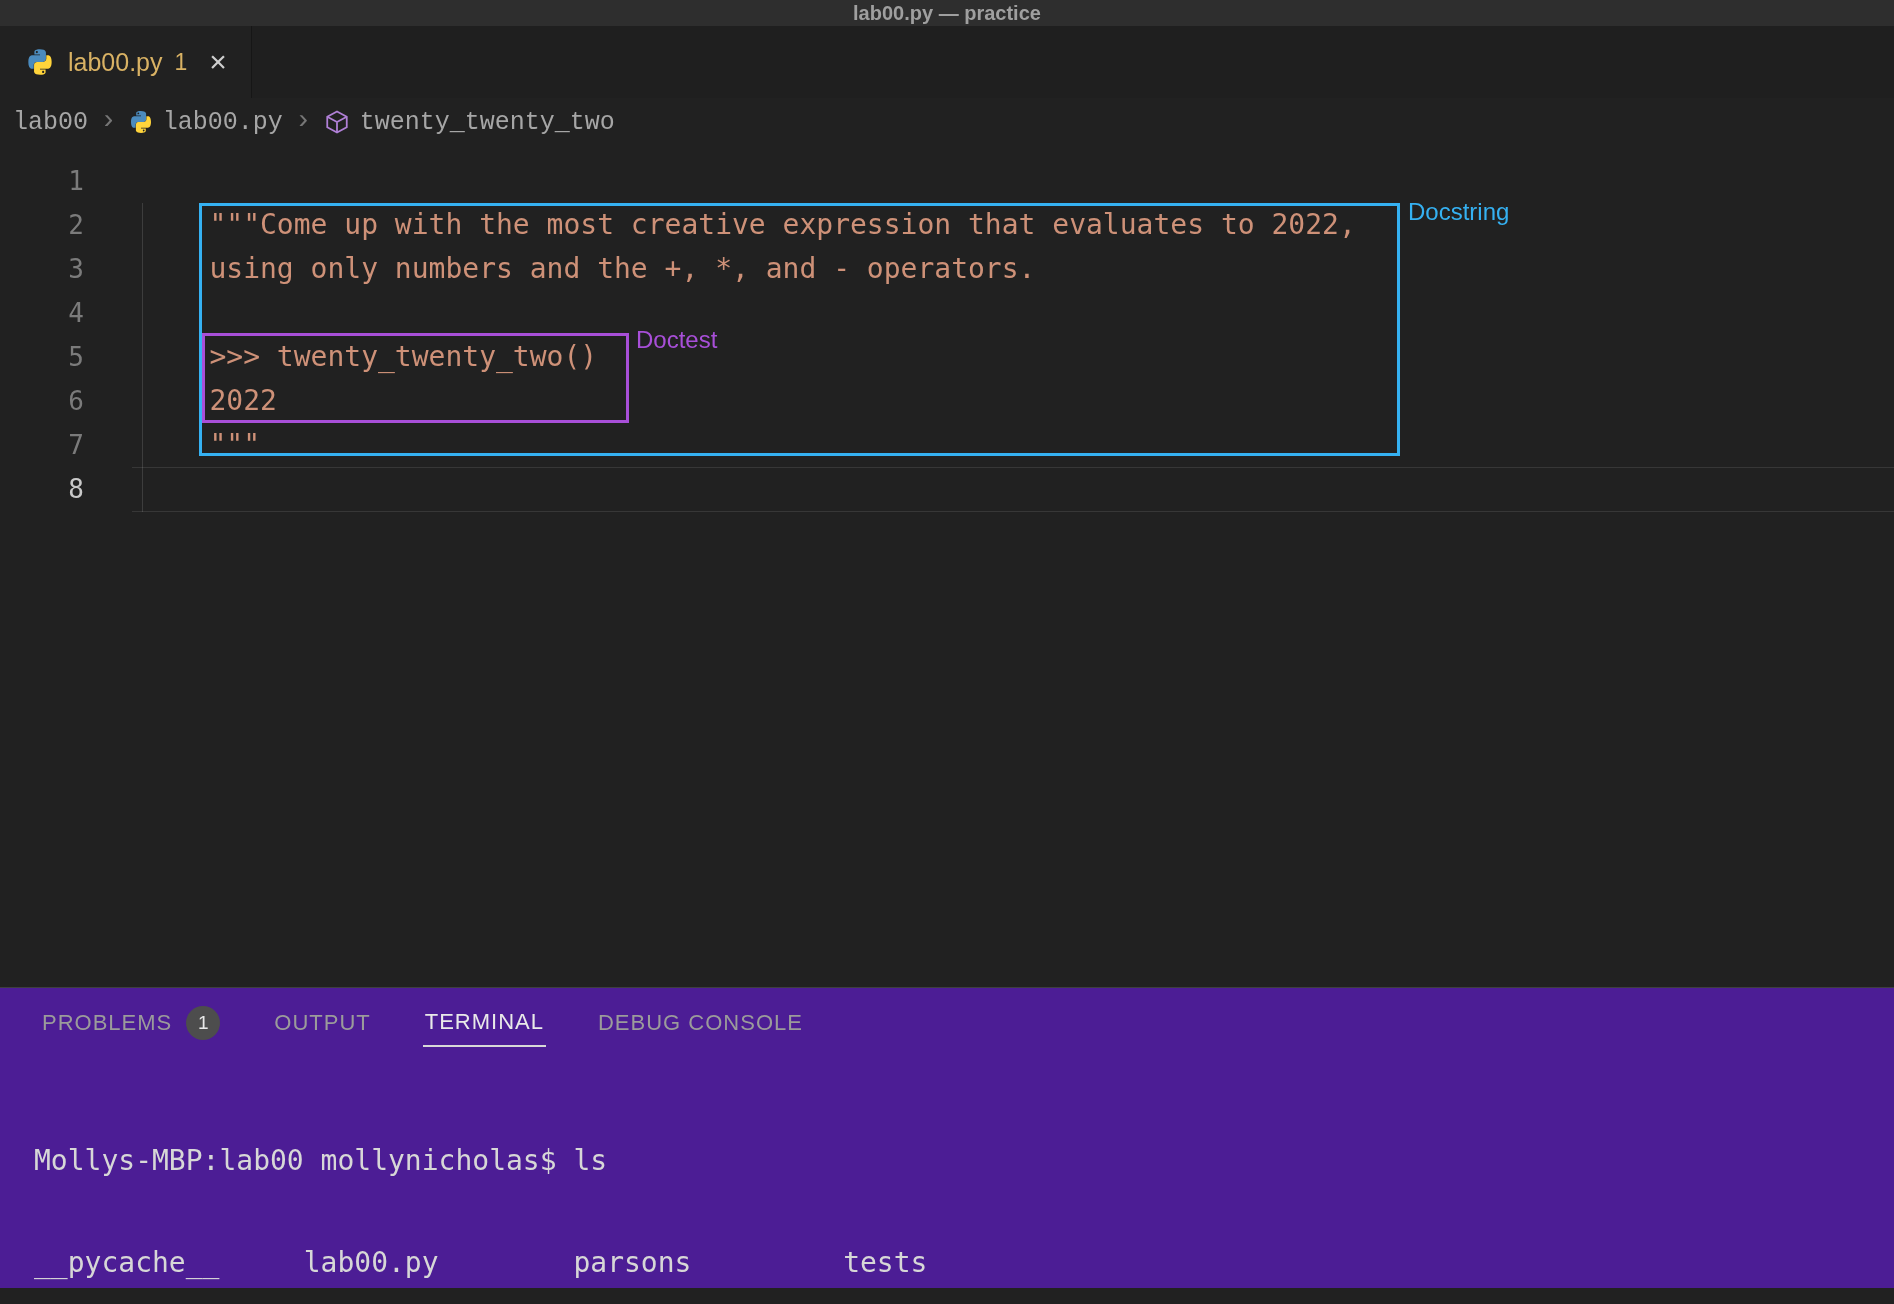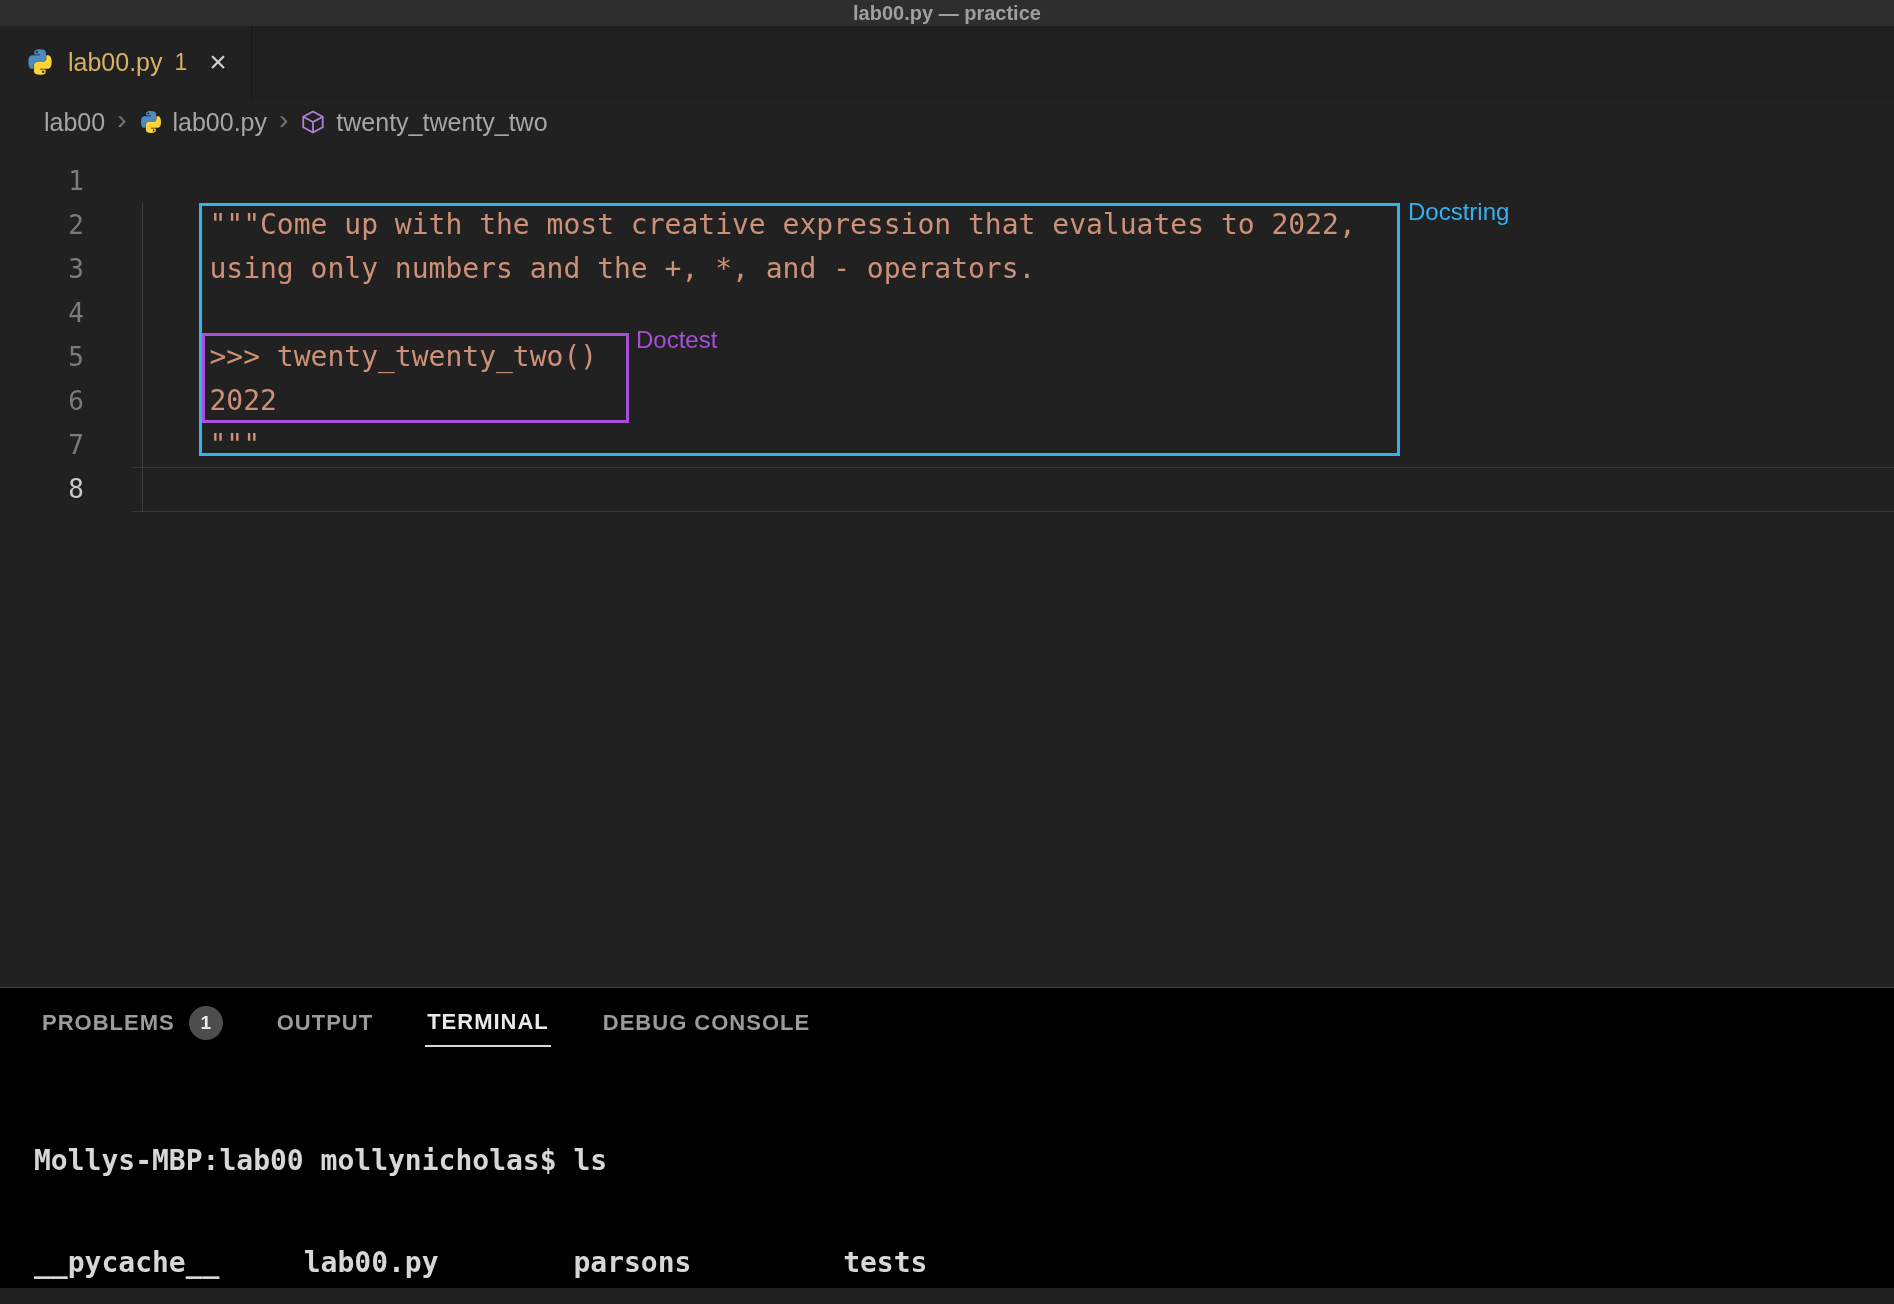--- a/index.html
+++ b/index.html
@@ -27,7 +27,7 @@
   
   .breadcrumb {
     height:48px; background:#212121; display:flex; align-items:center; gap:10px;
-    padding-left:44px; color:#a6a6a6; font-size:25px;
+    padding-left:13px; color:#a6a6a6; font-size:25px;font-family:Liberation Mono, monospace;
   }
   .crumb-sep { color:#767676; font-size:28px; margin:0 2px 4px 2px; }
   .crumb-item { cursor:pointer; }

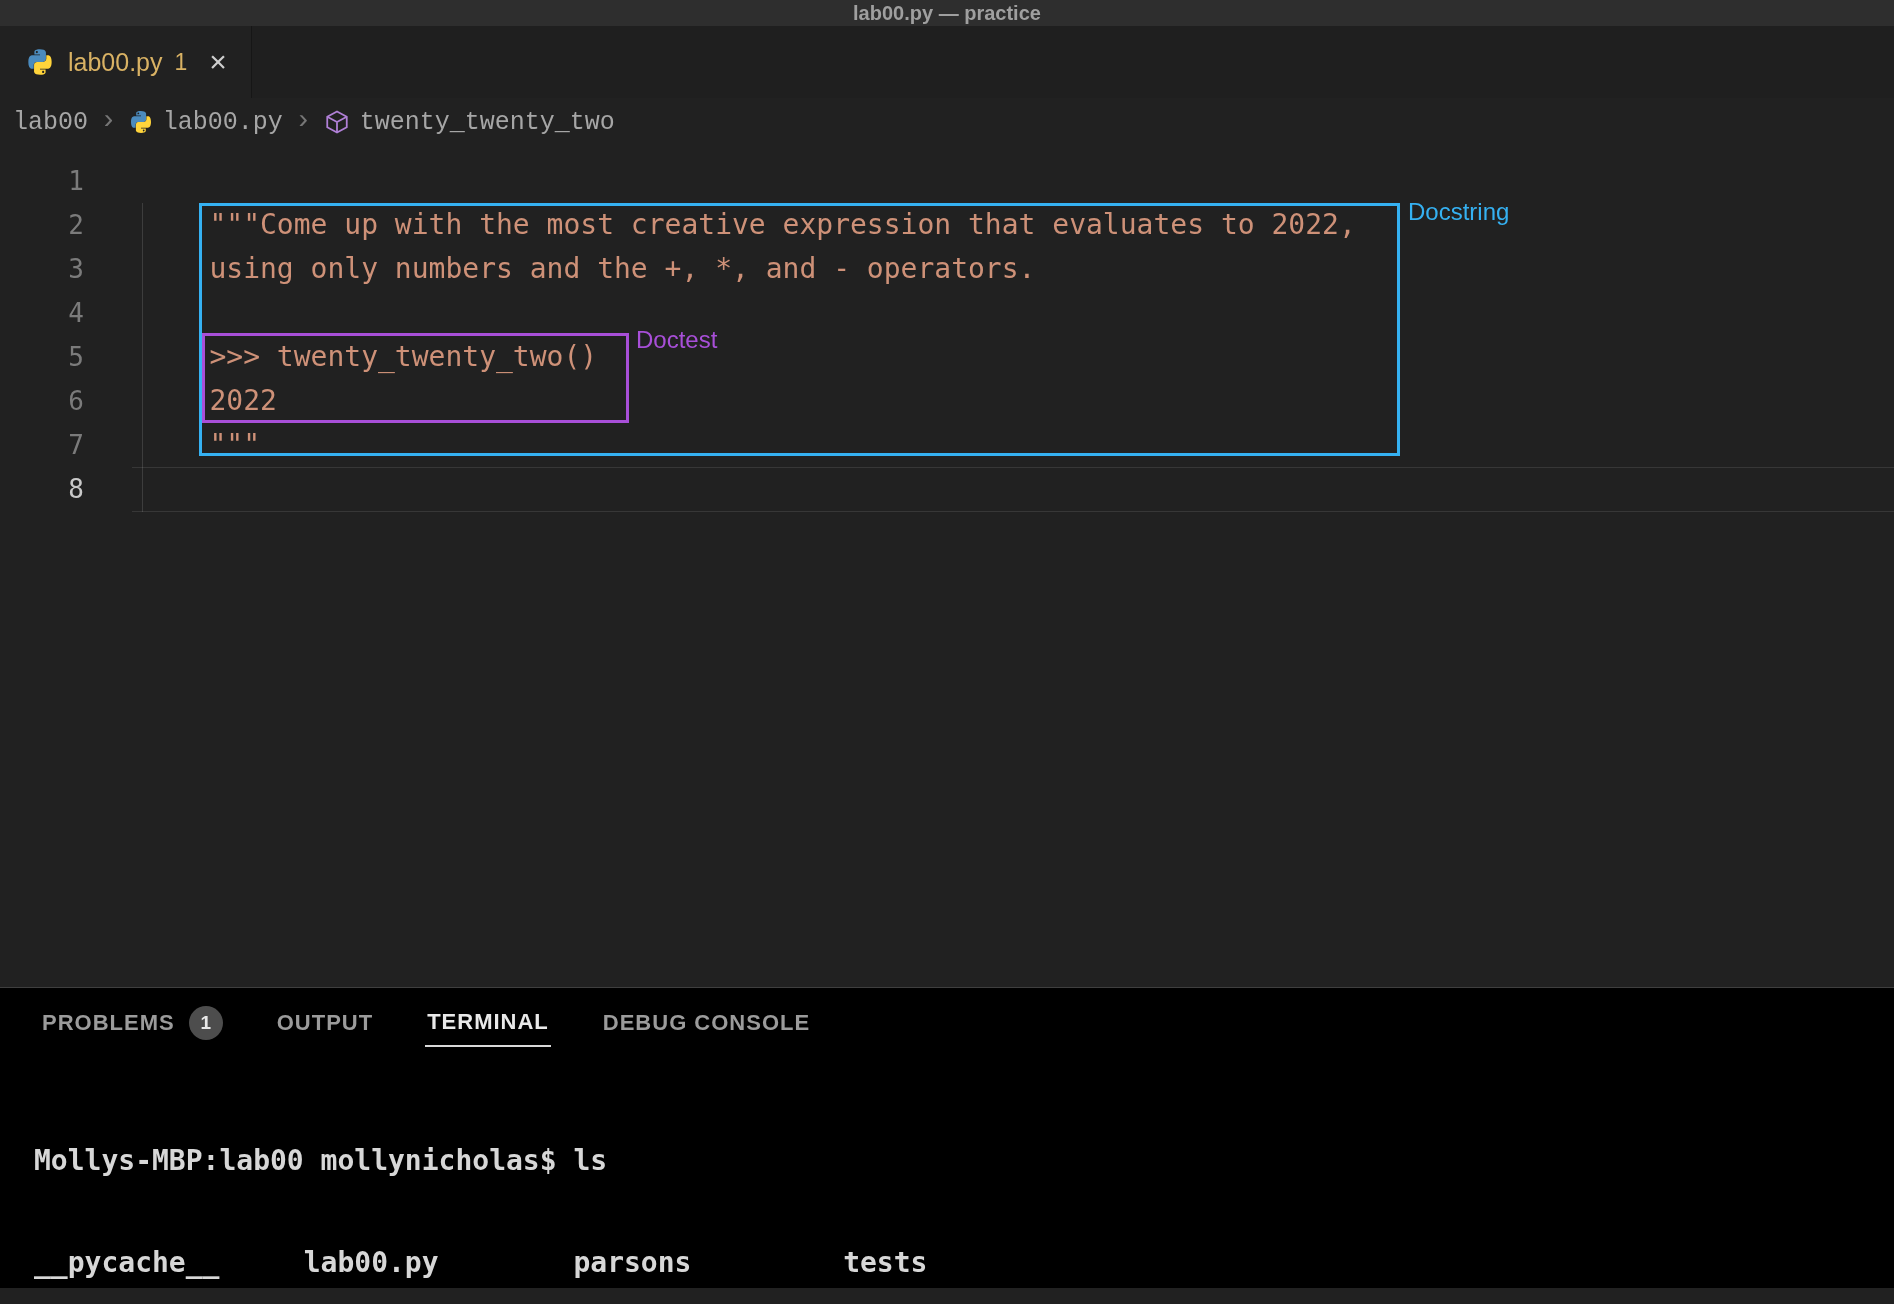--- a/index.html
+++ b/index.html
@@ -61,7 +61,7 @@
   .label-doctest   { left:636px; top:180px; color:#a84fd8; }
 
   
-  .panel { height:301px; background:#000000; border-top:1px solid #3f3f3f;font-weight:bold; }
+  .panel { height:301px; background:#4c1d95; border-top:1px solid #3f3f3f; }
   .panel-tabs {
     height:70px; display:flex; align-items:center; gap:50px; padding-left:40px;
     font-size:22px; letter-spacing:1px; color:#9b9b9b;

